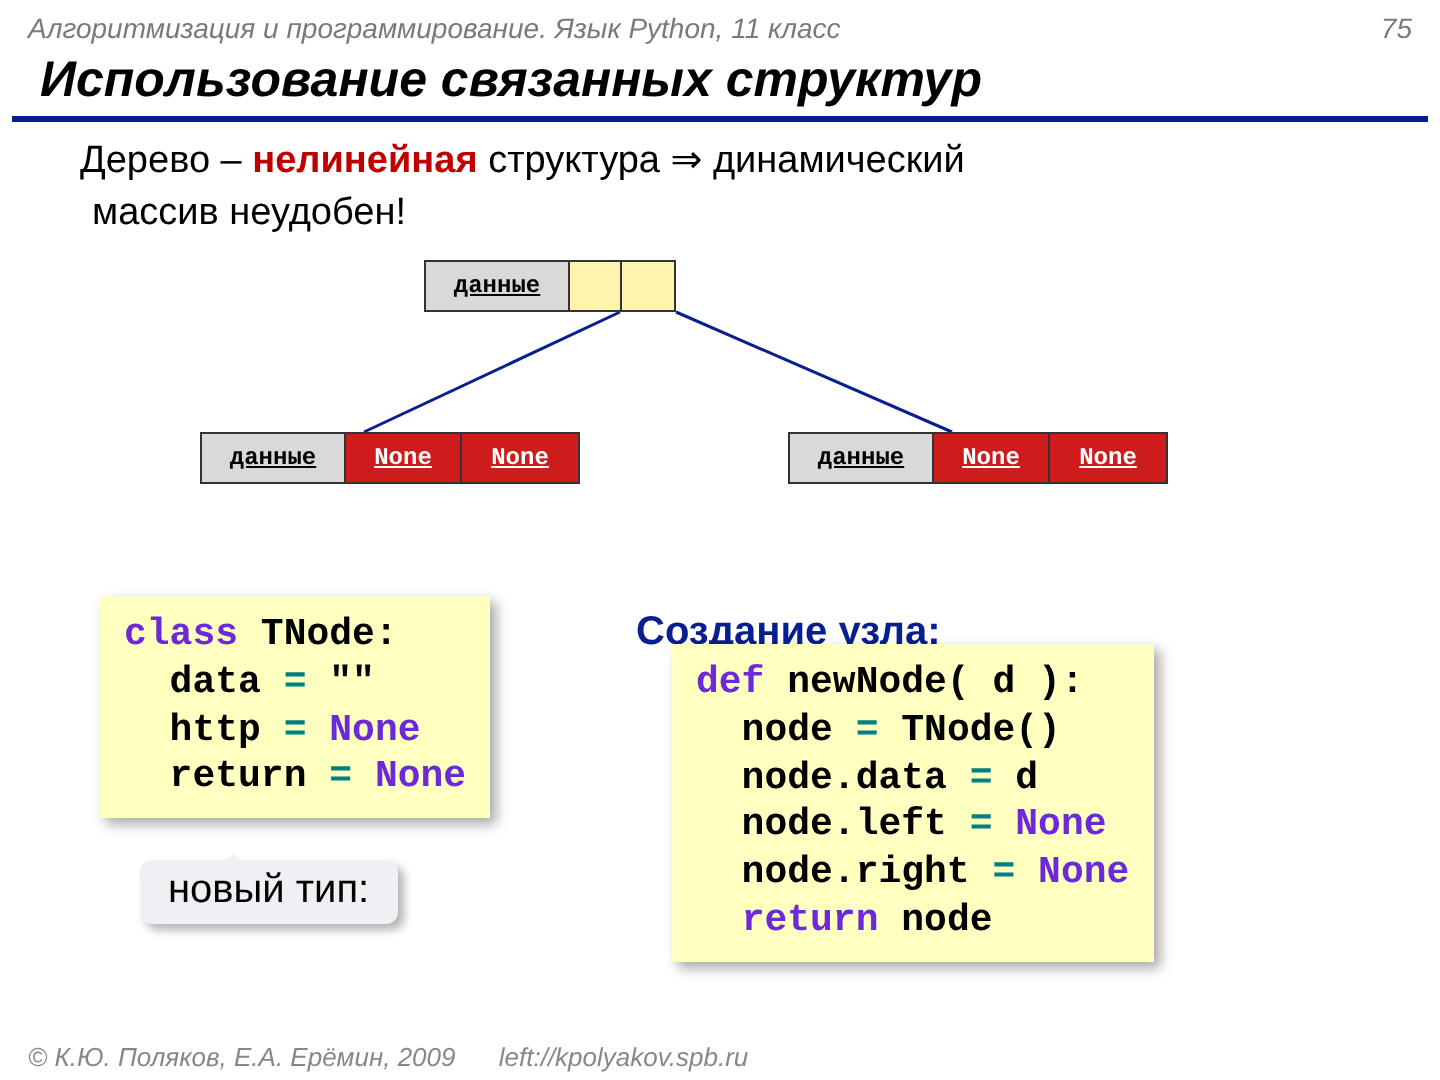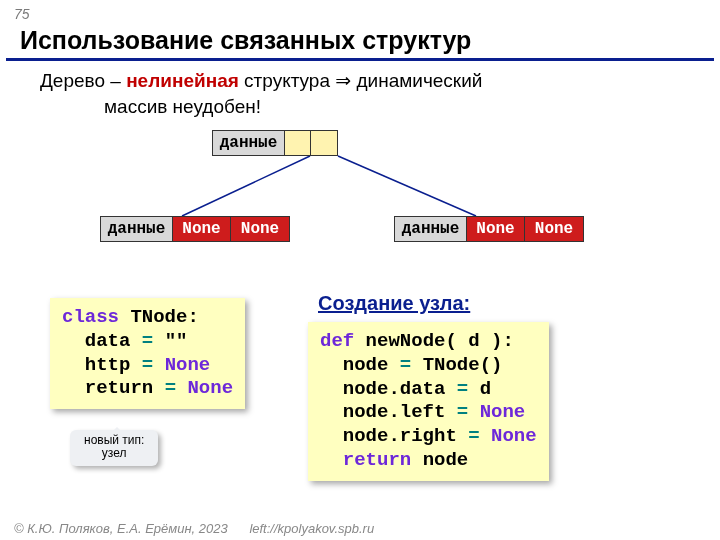--- a/index.html
+++ b/index.html
@@ -112,6 +112,7 @@
 <body>
 
 <div class="header">
+  <span>Алгоритмизация и программирование. Язык Python, 11 класс</span>
   <span>75</span>
 </div>
 

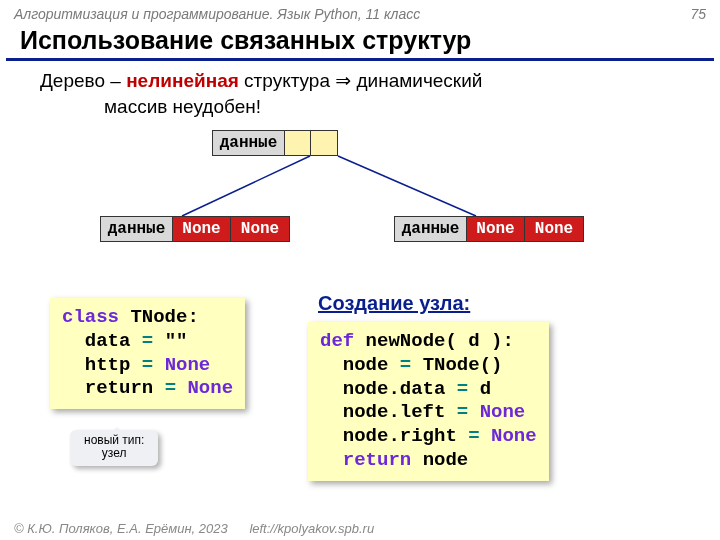--- a/index.html
+++ b/index.html
@@ -25,6 +25,7 @@
     padding: 2px 14px 3px 14px;
     border-bottom: 3px solid #0a1f8f;
     margin: 0 6px;
+    font-style: italic;
   }
   .subtitle {
     font-size: 19px;

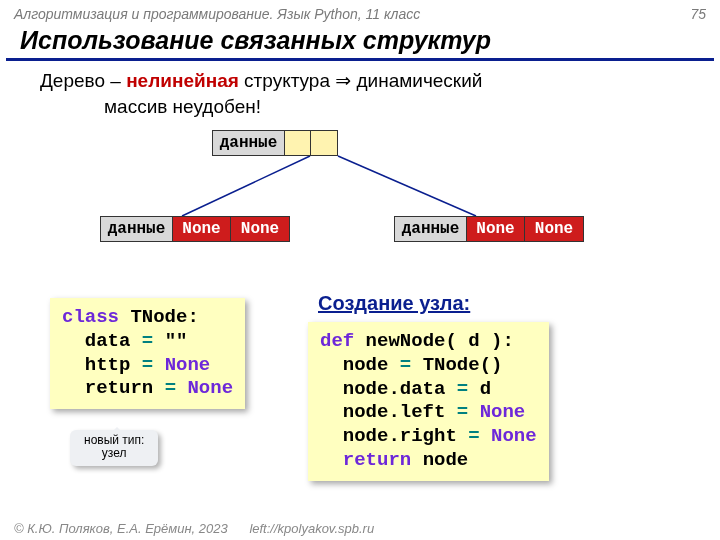--- a/index.html
+++ b/index.html
@@ -33,7 +33,7 @@
     line-height: 1.3;
   }
   .subtitle .nonlinear { color: #c00000; font-weight: bold; }
-  .indent2 { padding-left: 104px; font-size: 19px; }
+  .indent2 { padding-left: 46px; font-size: 19px; }
   .diagram {
     position: relative;
     height: 160px;

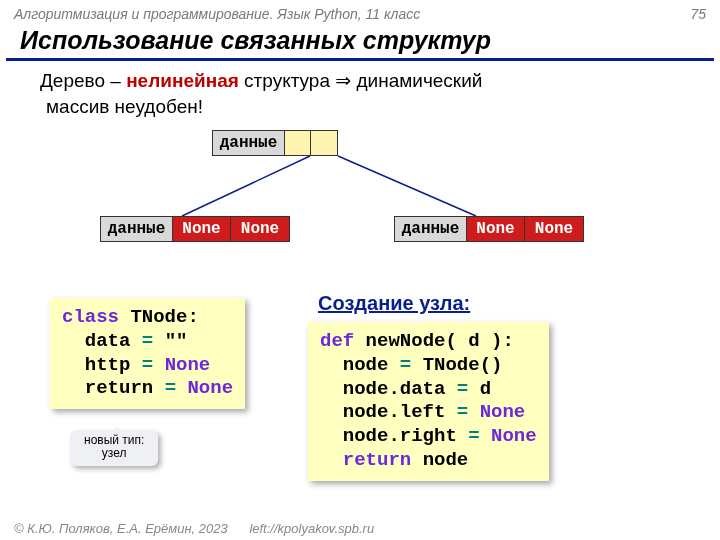--- a/index.html
+++ b/index.html
@@ -47,11 +47,11 @@
   .cell {
     border-right: 1px solid #333;
     padding: 1px 6px;
-    font-size: 16px;
+    font-size: 12px;
     font-family: 'Courier New', monospace;
     font-weight: bold;
     min-height: 24px;
-    display:flex; align-items:center; justify-content:center;
+    display:flex; align-items:center; justify-content:center;text-decoration:underline;
   }
   .cell:last-child { border-right: none; }
   .cell.gray { background: #d9d9d9; min-width: 72px; }

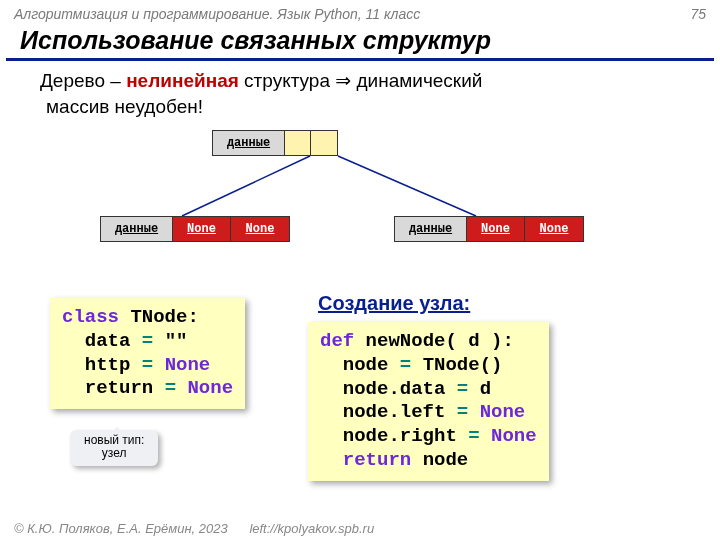--- a/index.html
+++ b/index.html
@@ -154,7 +154,7 @@
 <span>  http </span><span class="kw-teal">=</span><span> </span><span class="kw-blue">None</span>
 <span>  return </span><span class="kw-teal">=</span><span> </span><span class="kw-blue">None</span></div>
 
-<div class="section-label" style="left:318px; top:292px;text-decoration:underline;">Создание узла:</div>
+<div class="section-label" style="left:318px; top:305px;">Создание узла:</div>
 
 <div class="codebox" style="left:308px; top:322px;"><span class="kw-blue">def</span><span> newNode( d ):</span>
 <span>  node </span><span class="kw-teal">=</span><span> TNode()</span>

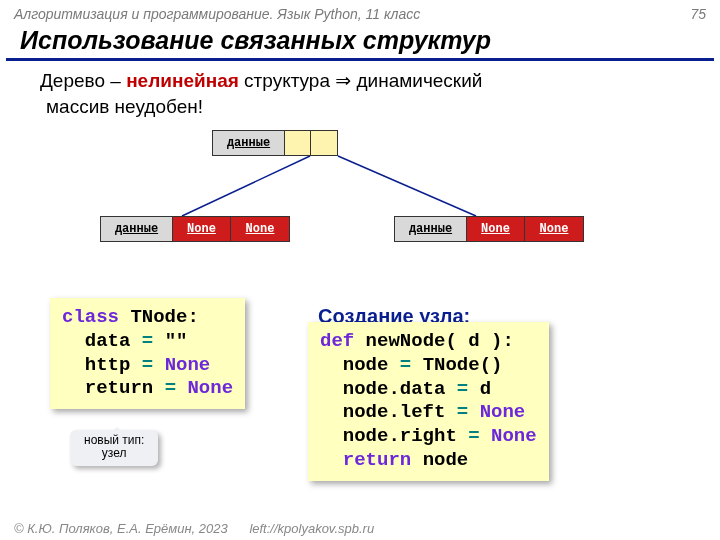--- a/index.html
+++ b/index.html
@@ -156,7 +156,7 @@
 
 <div class="section-label" style="left:318px; top:305px;">Создание узла:</div>
 
-<div class="codebox" style="left:308px; top:322px;"><span class="kw-blue">def</span><span> newNode( d ):</span>
+<div class="codebox" style="left:336px; top:322px;"><span class="kw-blue">def</span><span> newNode( d ):</span>
 <span>  node </span><span class="kw-teal">=</span><span> TNode()</span>
 <span>  node.data </span><span class="kw-teal">=</span><span> d</span>
 <span>  node.left </span><span class="kw-teal">=</span><span> </span><span class="kw-blue">None</span>

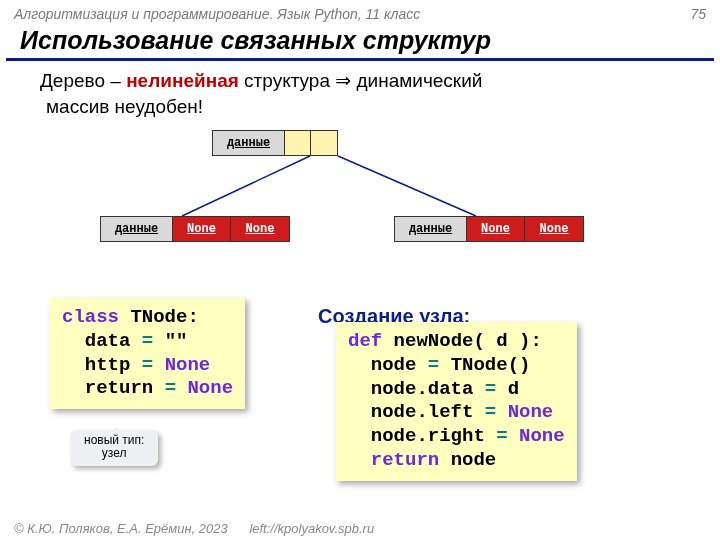--- a/index.html
+++ b/index.html
@@ -81,7 +81,7 @@
     background: #eef0f3;
     border-radius: 6px;
     padding: 4px 14px 6px 14px;
-    font-size: 12px;
+    font-size: 20px;
     text-align: center;
     box-shadow: 3px 3px 5px rgba(0,0,0,0.3);
     line-height: 1.1;

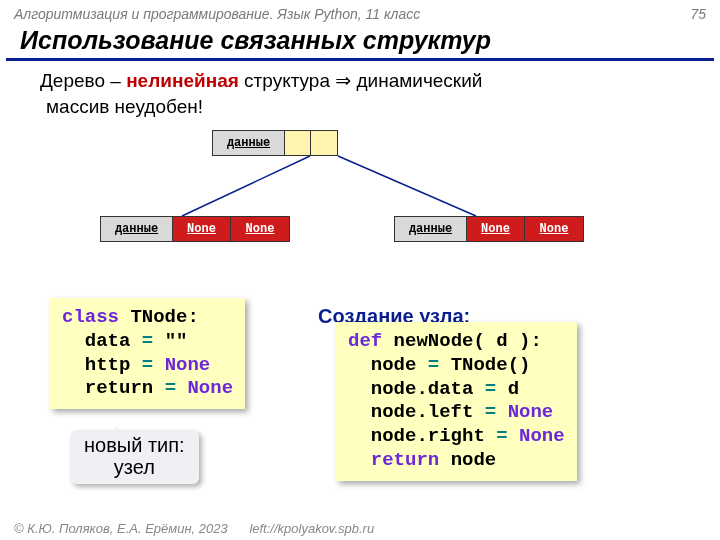--- a/index.html
+++ b/index.html
@@ -165,7 +165,6 @@
 
 <div class="callout" style="left:70px; top:430px;">
   <div>новый тип:</div>
-  <div>узел</div>
 </div>
 
 <div class="footer">

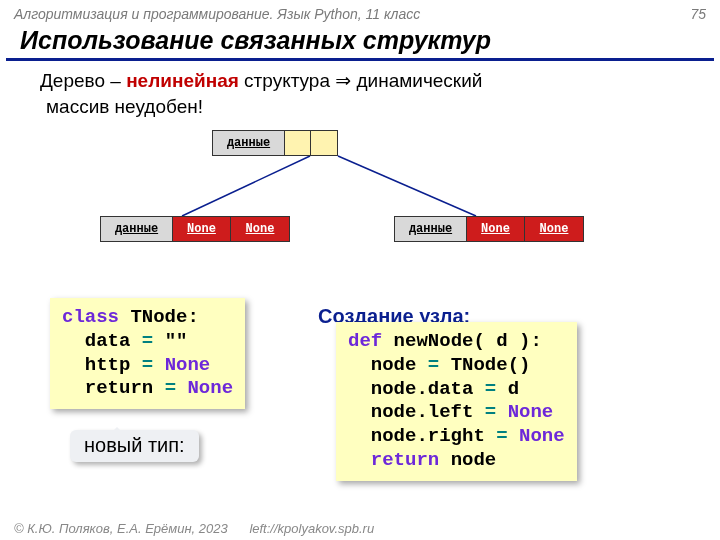--- a/index.html
+++ b/index.html
@@ -168,7 +168,7 @@
 </div>
 
 <div class="footer">
-  <span>© К.Ю. Поляков, Е.А. Ерёмин, 2023</span>
+  <span>© К.Ю. Поляков, Е.А. Ерёмин, 2009</span>
   <span class="url">left://kpolyakov.spb.ru</span>
 </div>
 

